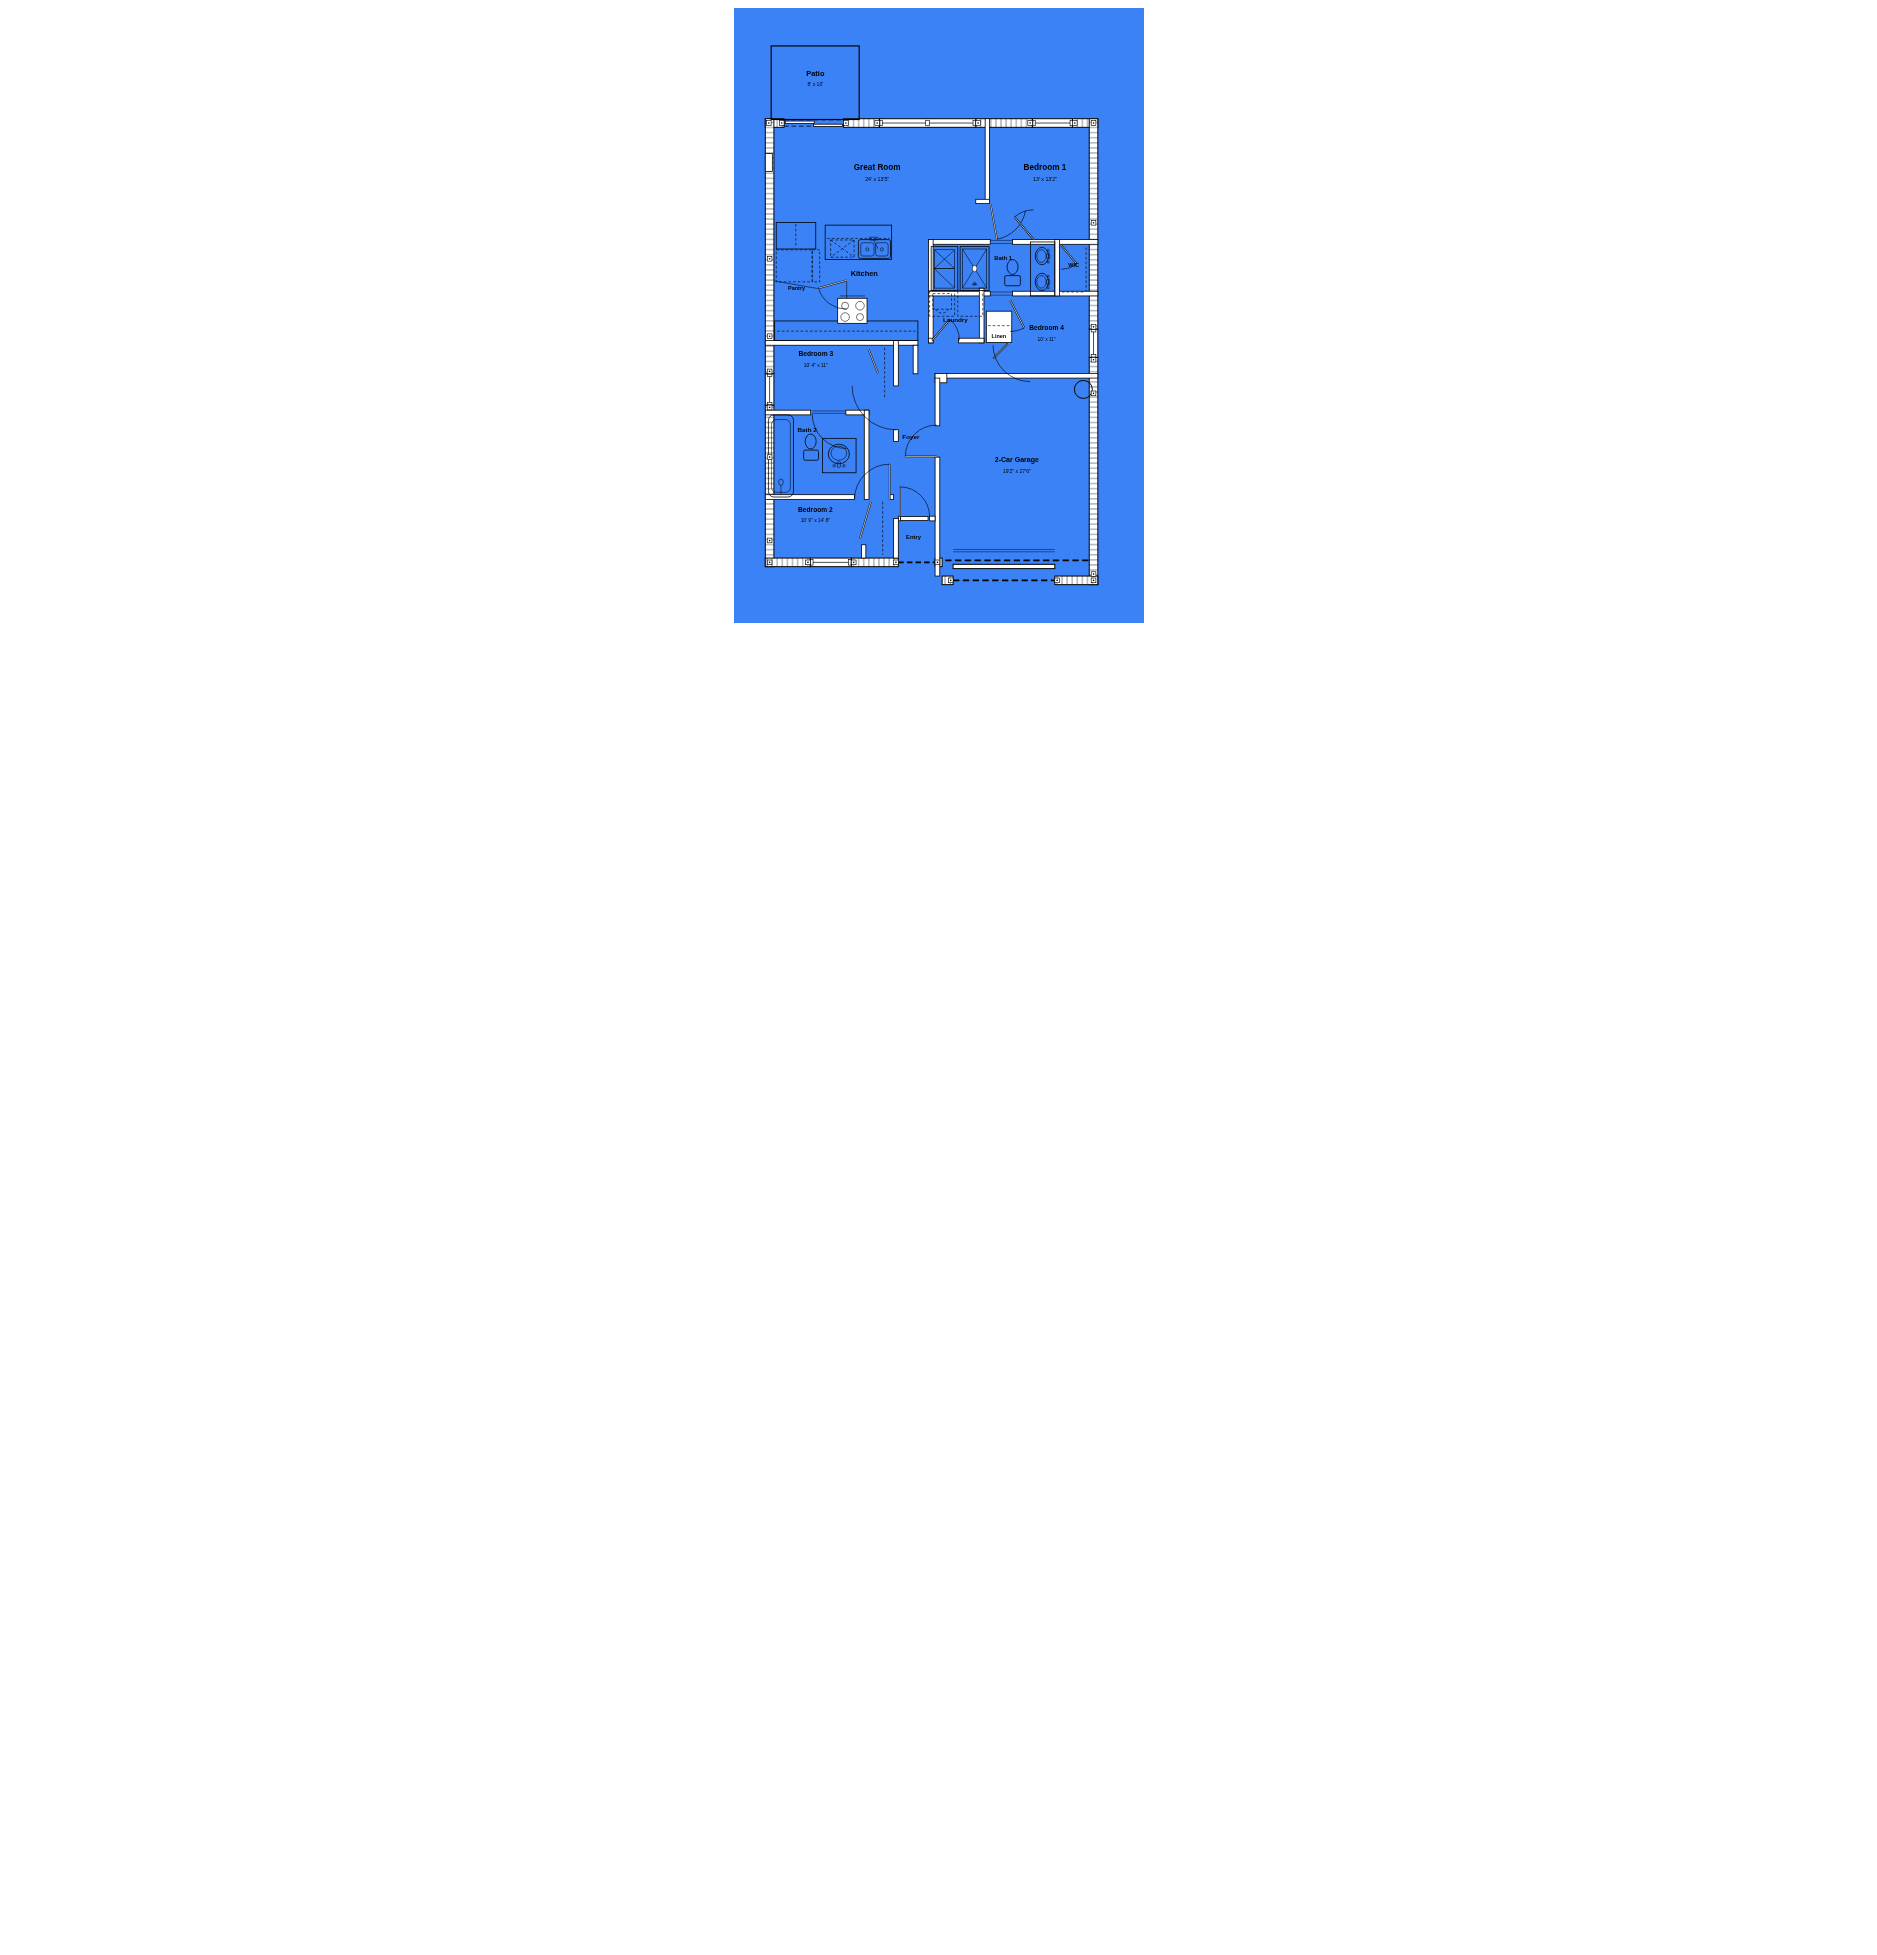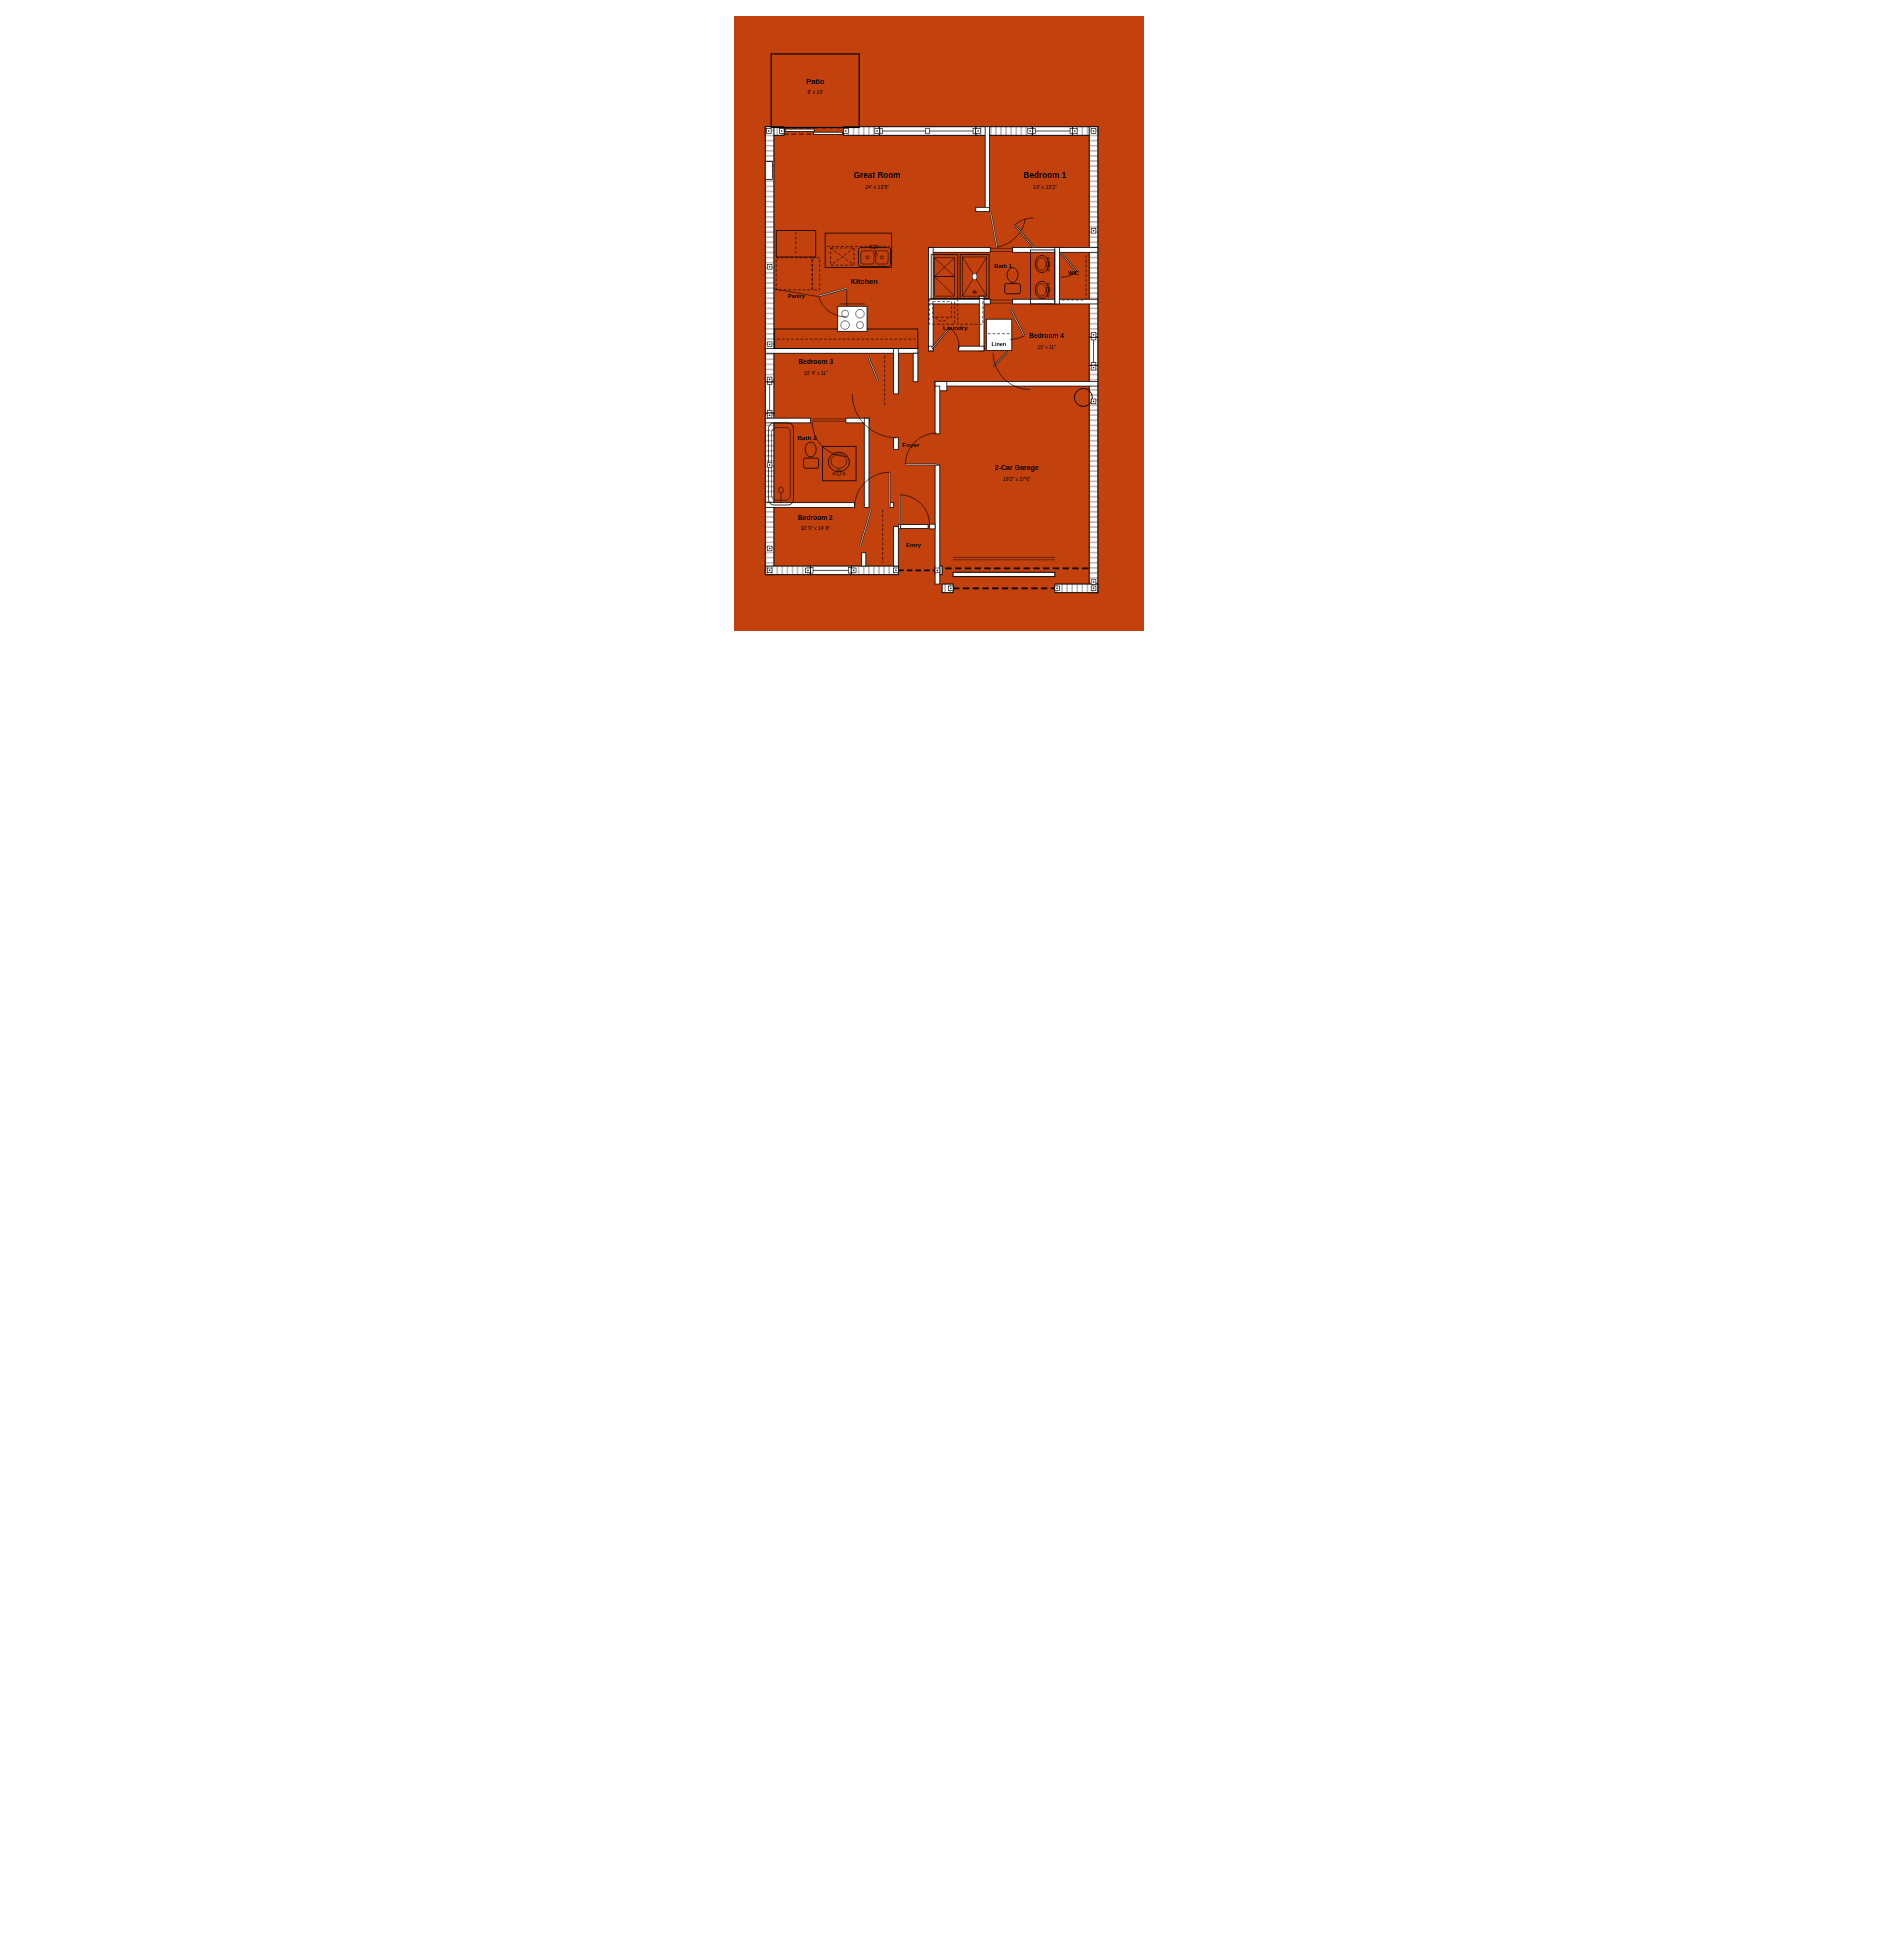--- a/index.html
+++ b/index.html
@@ -3,7 +3,7 @@
 <meta charset="utf-8">
 <style>
   html,body{margin:0;padding:0;background:#ffffff;}
-  .plan-page{width:410px;height:615px;margin:16px auto;position:relative;background:#c2410c;}
+  .plan-page{width:410px;height:615px;margin:8px auto;position:relative;background:#3b82f6;}
   svg{position:absolute;left:0;top:0;}
   text{font-family:"Liberation Sans","DejaVu Sans",sans-serif;fill:#000;text-anchor:middle;}
   .rname{font-weight:bold;}

